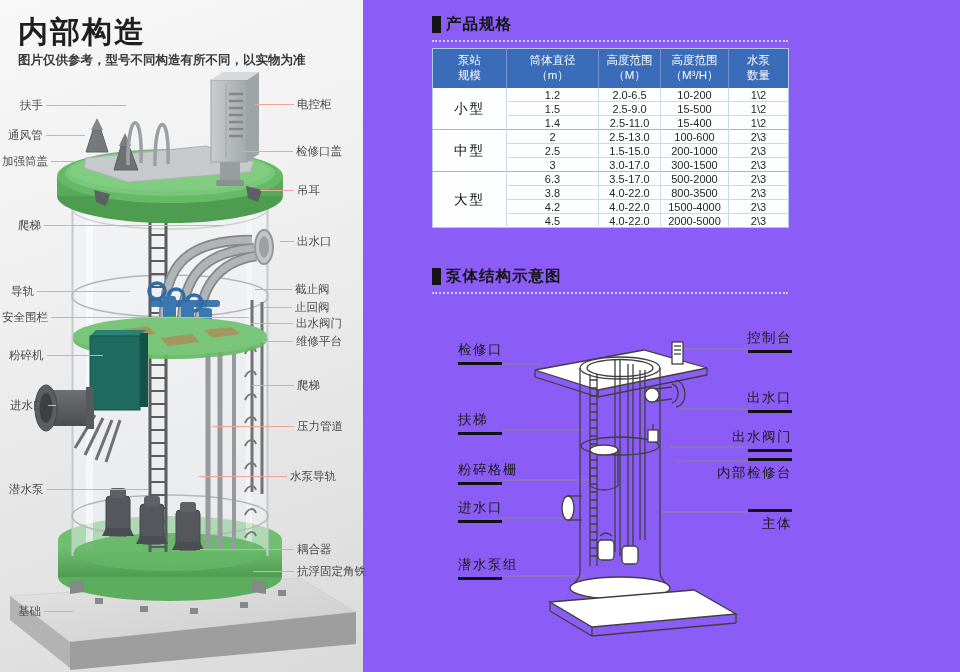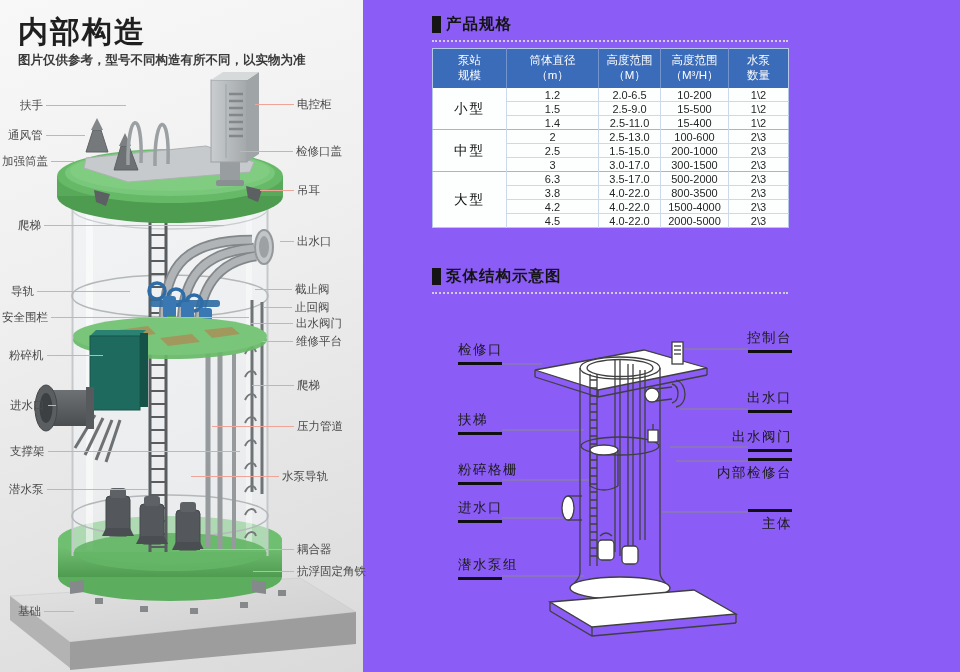--- a/index.html
+++ b/index.html
@@ -261,10 +261,6 @@
         <span>进水口</span>
         <i style="width:8px"></i>
       </div>
-    <div class="plbl" style="top:444px;left:10px">
-        <span>支撑架</span>
-        <i style="width:192px"></i>
-      </div>
     <div class="plbl" style="top:482px;left:9px">
         <span>潜水泵</span>
         <i style="width:101px"></i>

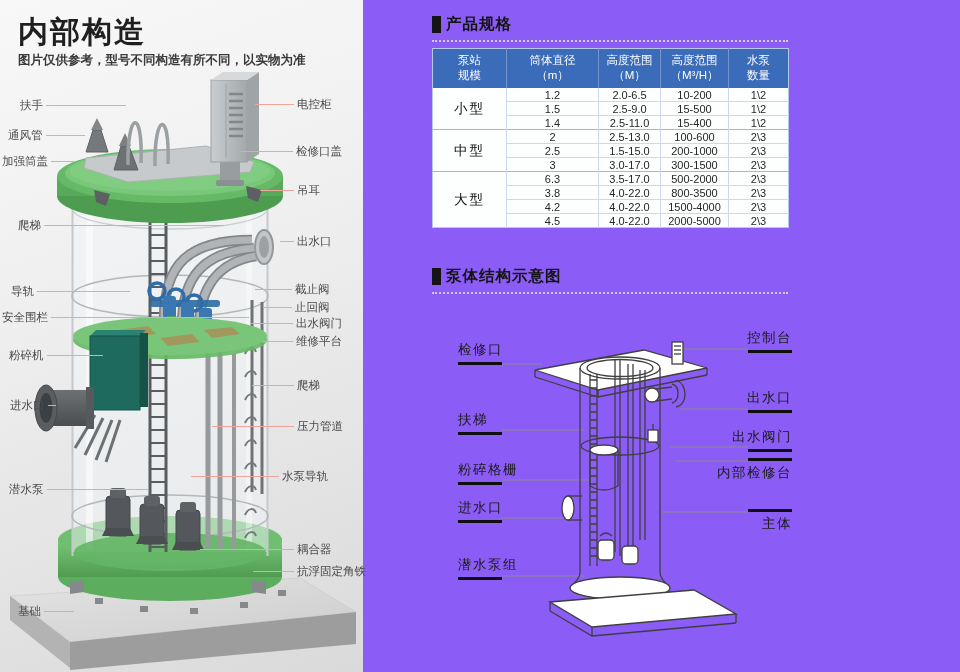--- a/index.html
+++ b/index.html
@@ -310,7 +310,7 @@
         <span>压力管道</span>
         <i style="width:82px"></i>
       </div>
-    <div class="plbl r" style="top:469px;left:191px">
+    <div class="plbl r" style="top:469px;left:199px">
         <span>水泵导轨</span>
         <i style="width:88px"></i>
       </div>

